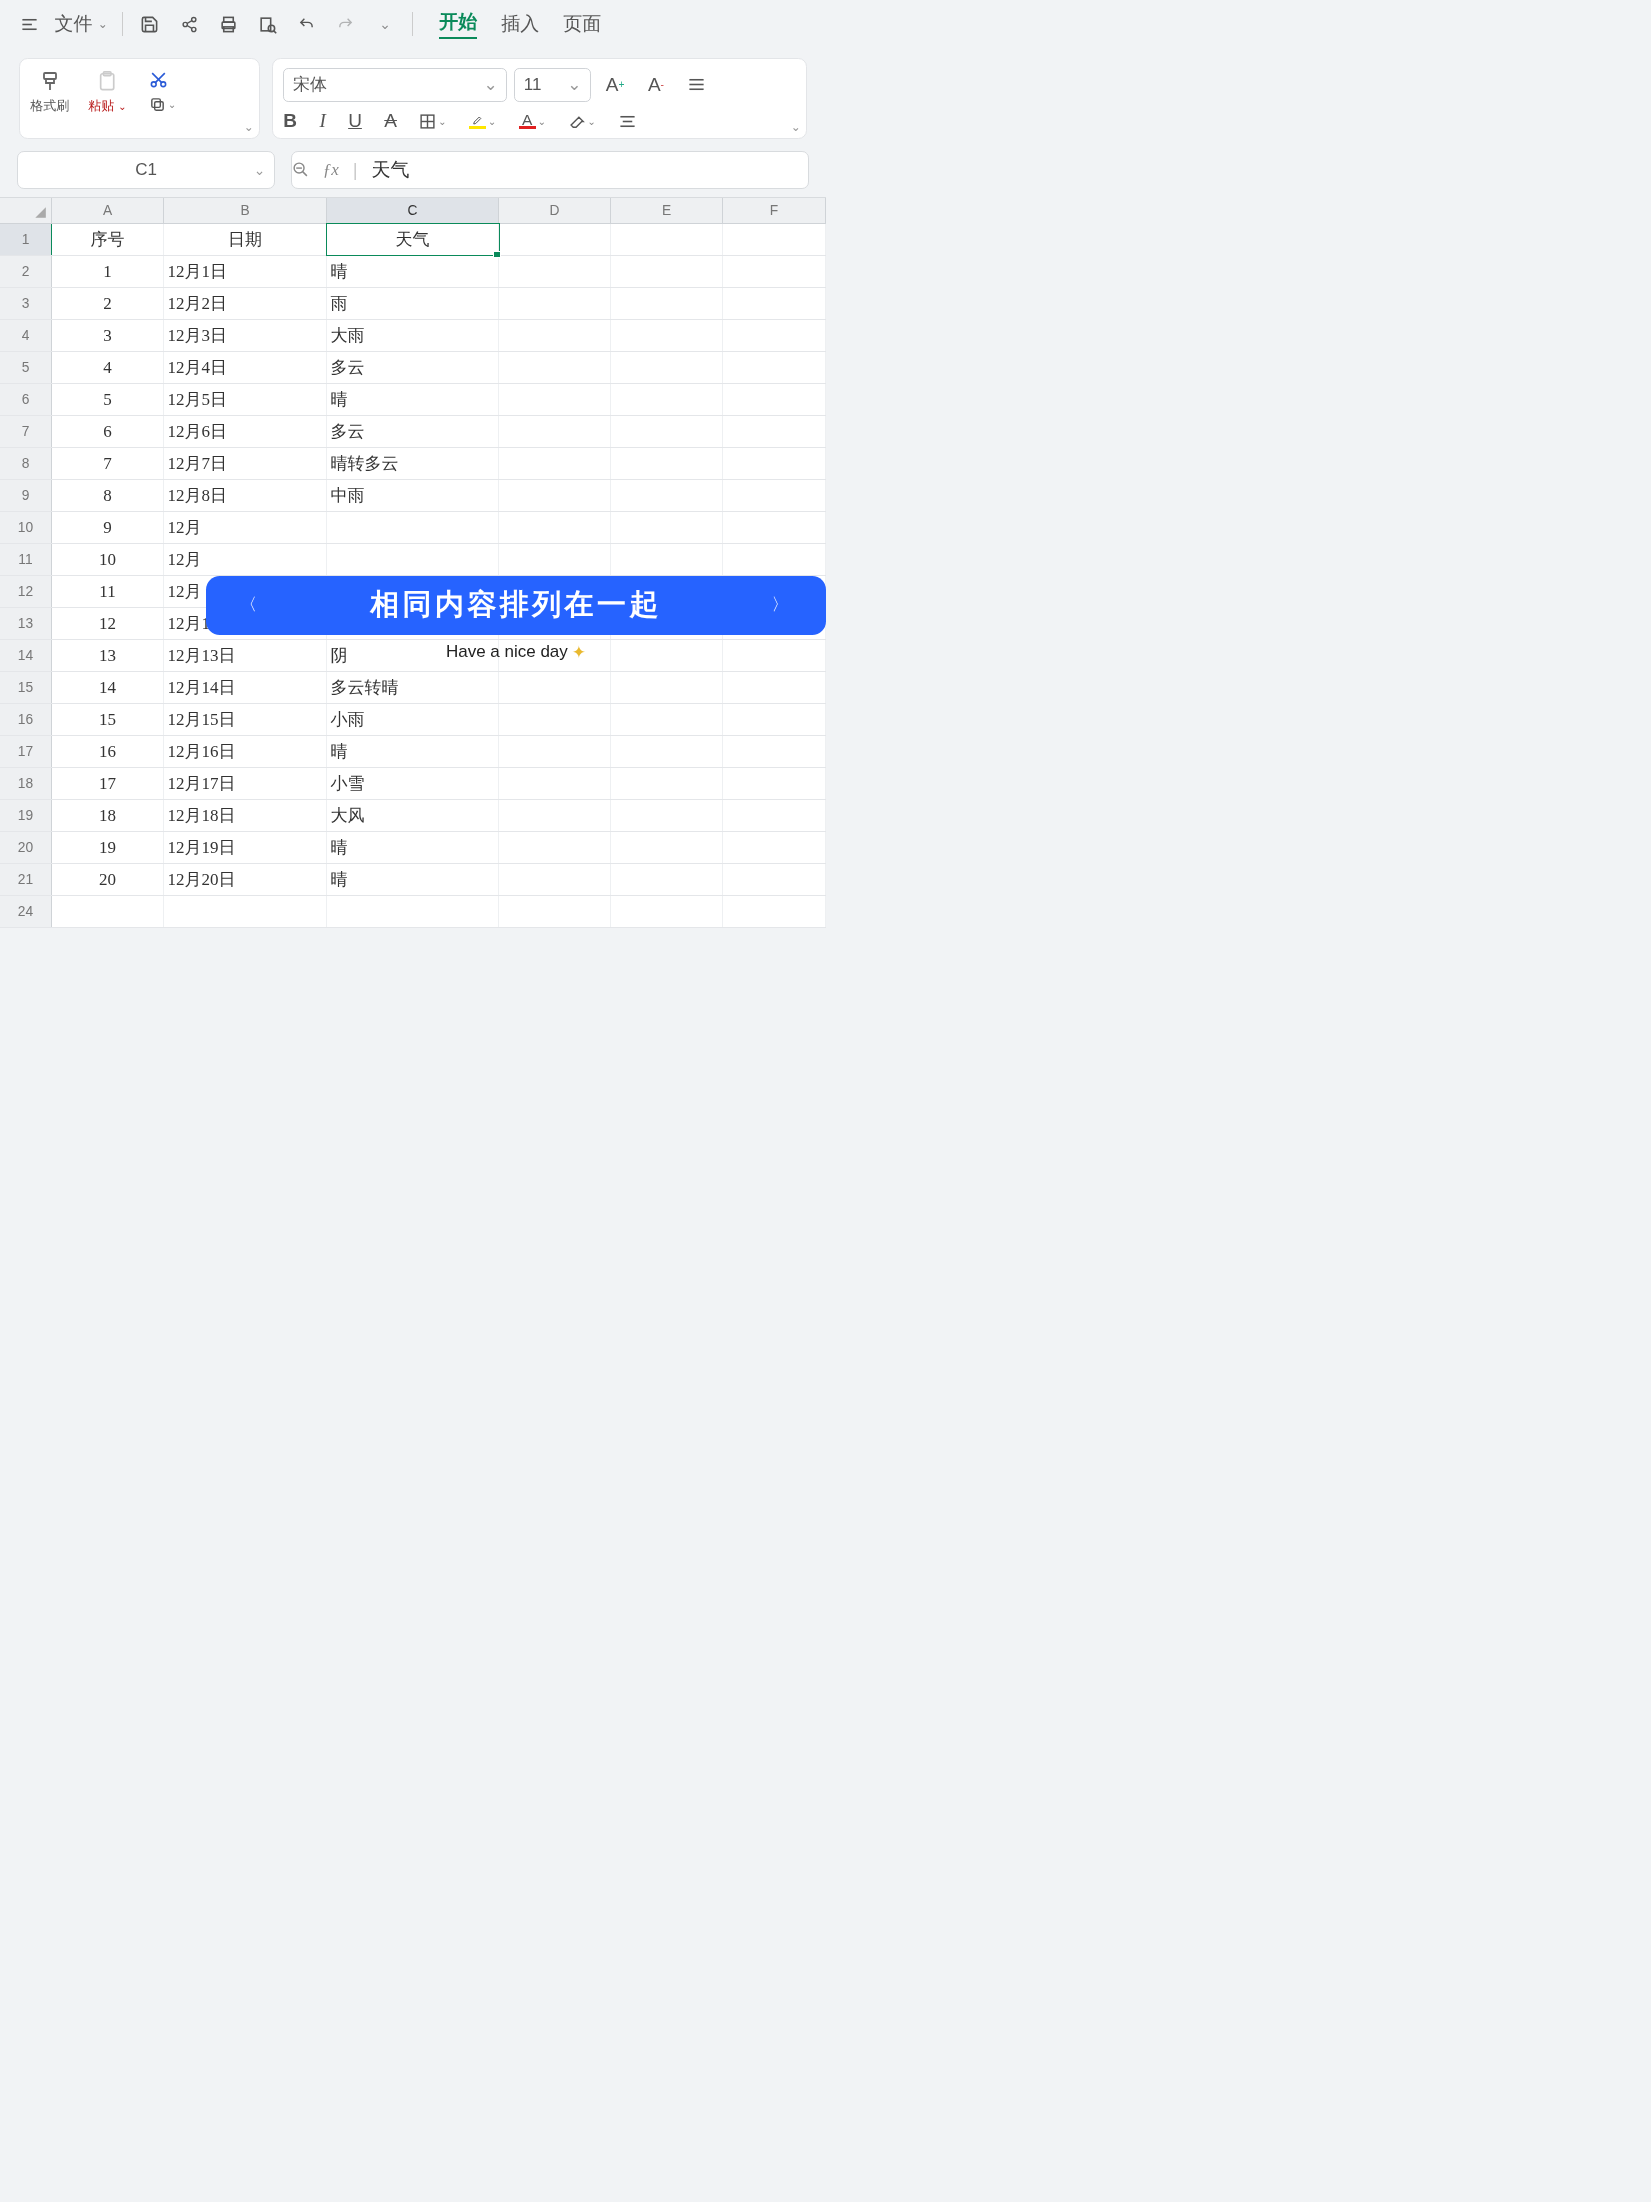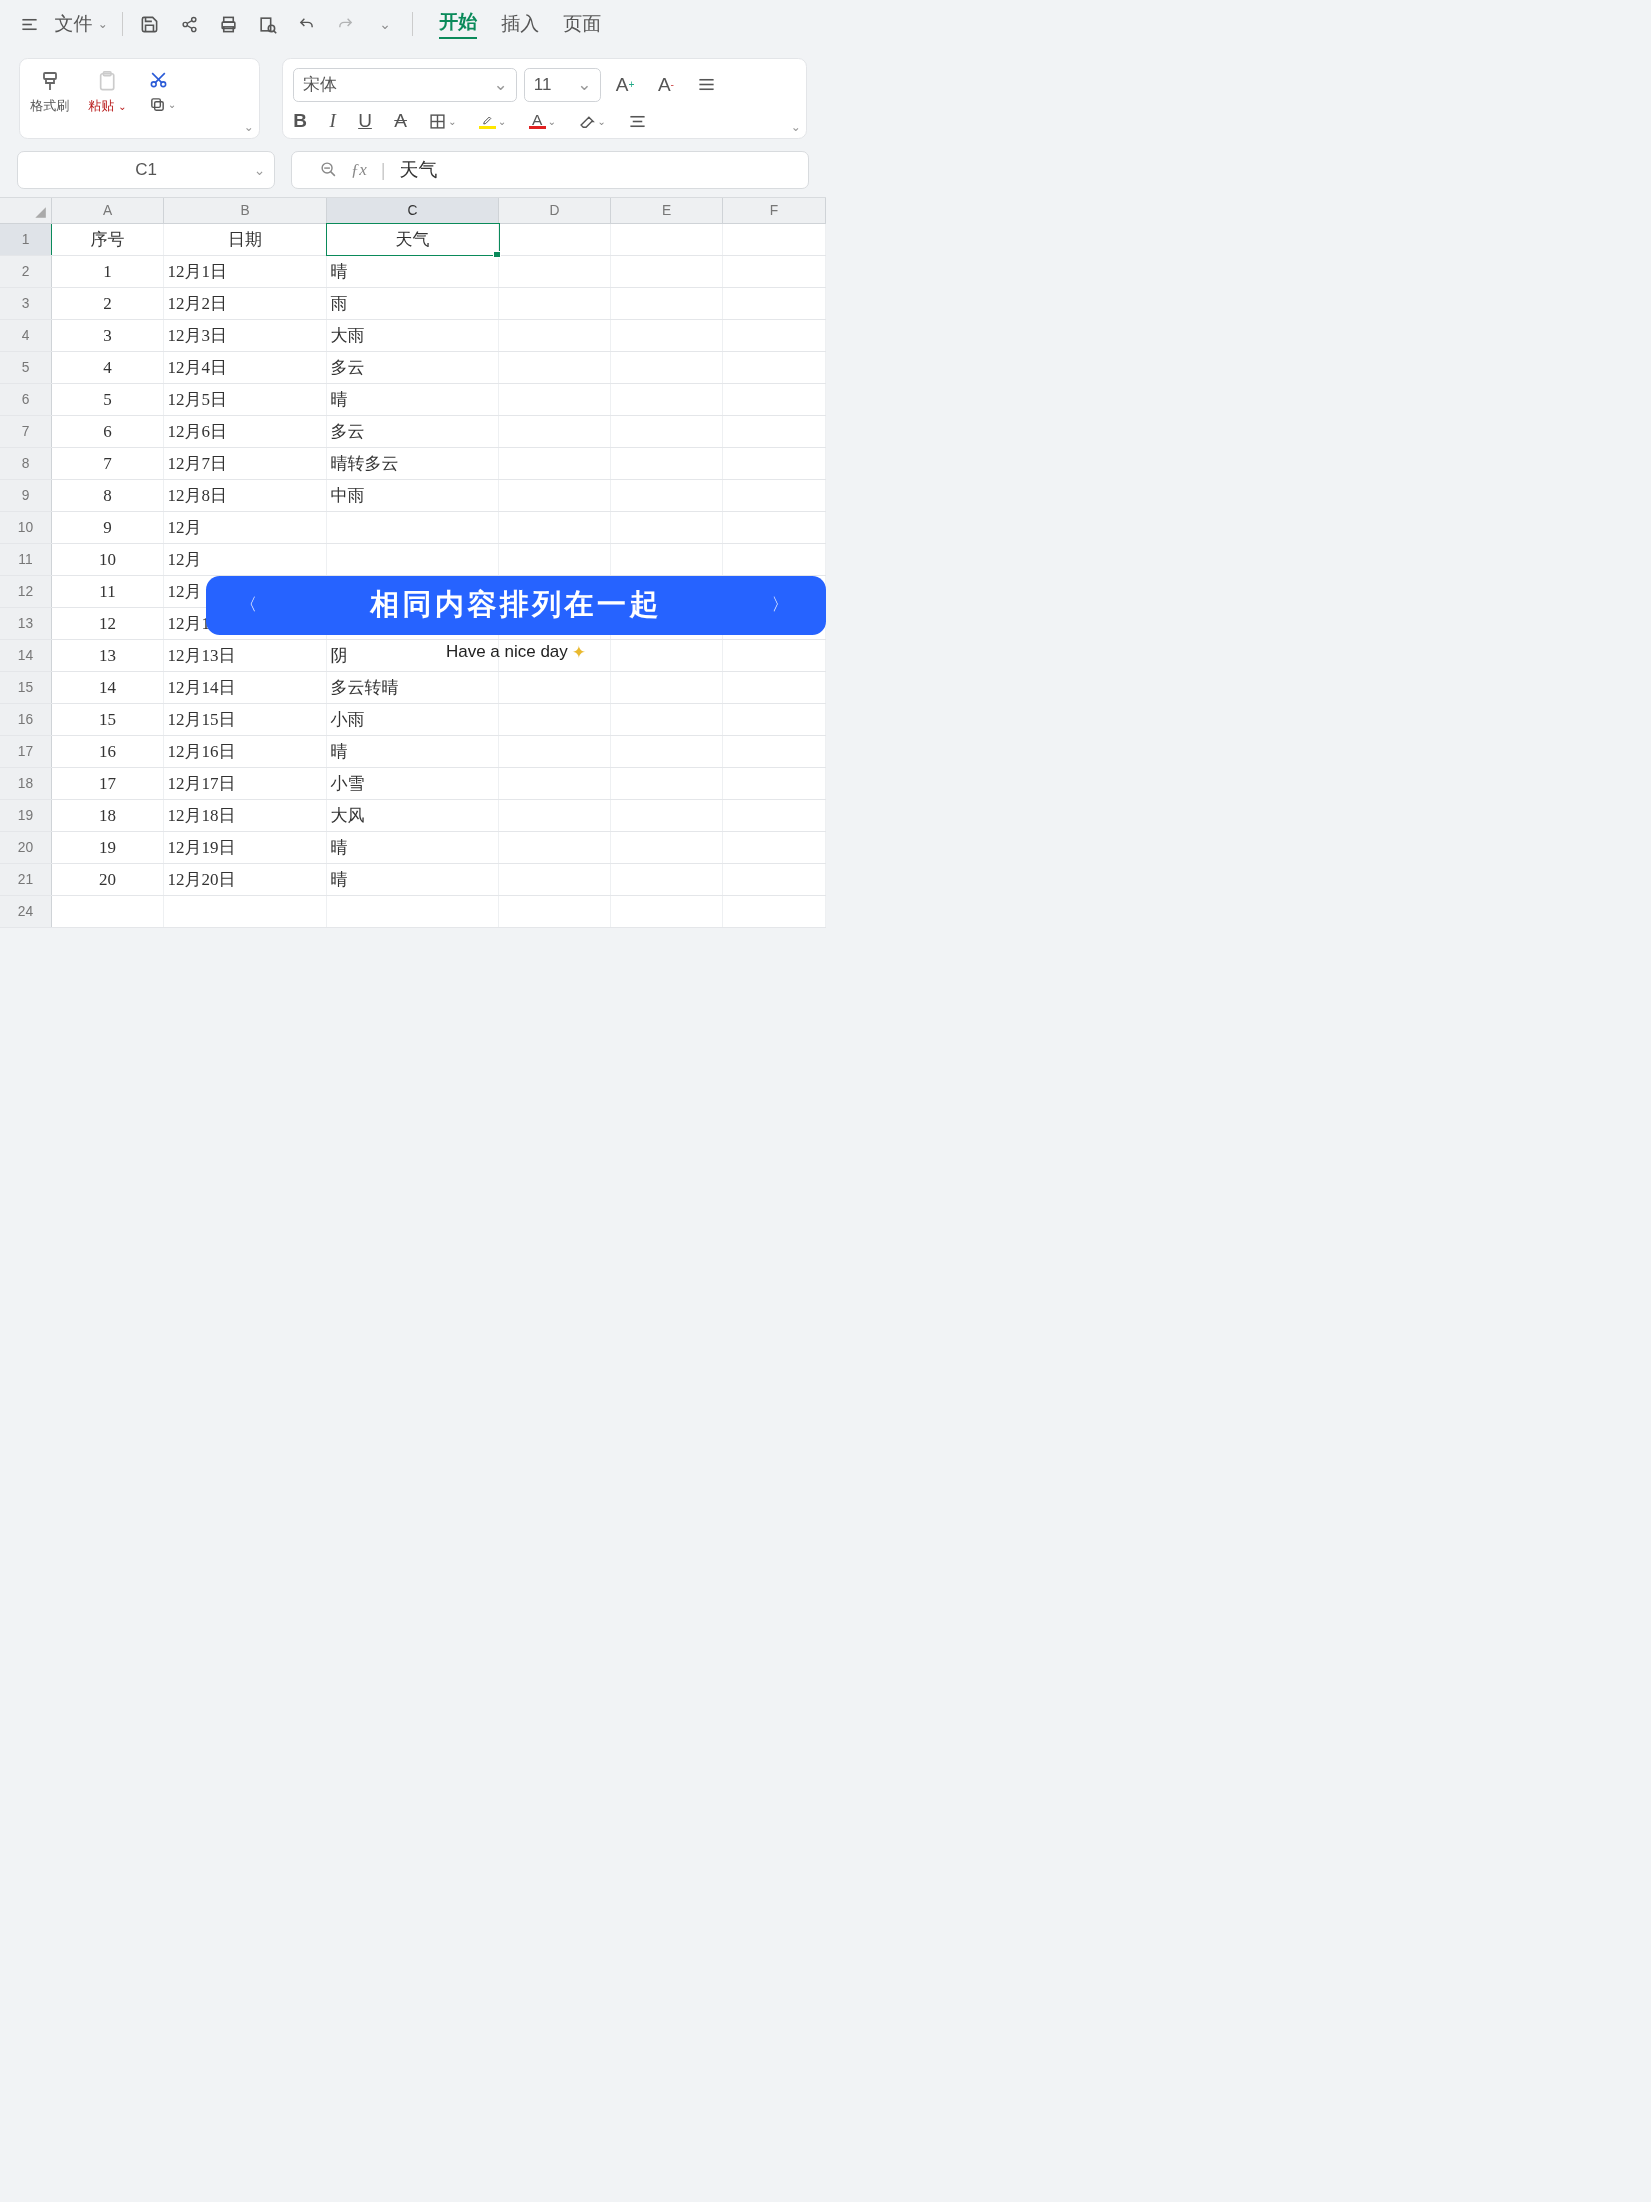--- a/index.html
+++ b/index.html
@@ -25,7 +25,7 @@
 .bigicon.disabled .ic { color:#ccc; }
 .smalls { display:flex; flex-direction:column; gap:6.9px; margin-left:3.4px;}
 .smalls .si { font-size:19px; color:#444; display:flex; align-items:center; gap:1.7px;}
-.p2 { flex:1;margin-left:10px; }
+.p2 { flex:1; }
 .p2row { display:flex; align-items:center; gap:6.9px; }
 .selbox { border:0.9px solid #d0d3d7; border-radius:5.2px; height:34px; display:flex; align-items:center; justify-content:space-between; padding:0 8.6px; font-size:17px; color:#555; background:#fff;}
 .p2row2 { display:flex; align-items:center; gap:22.4px; margin-top:8.6px; font-size:19px; color:#555;}

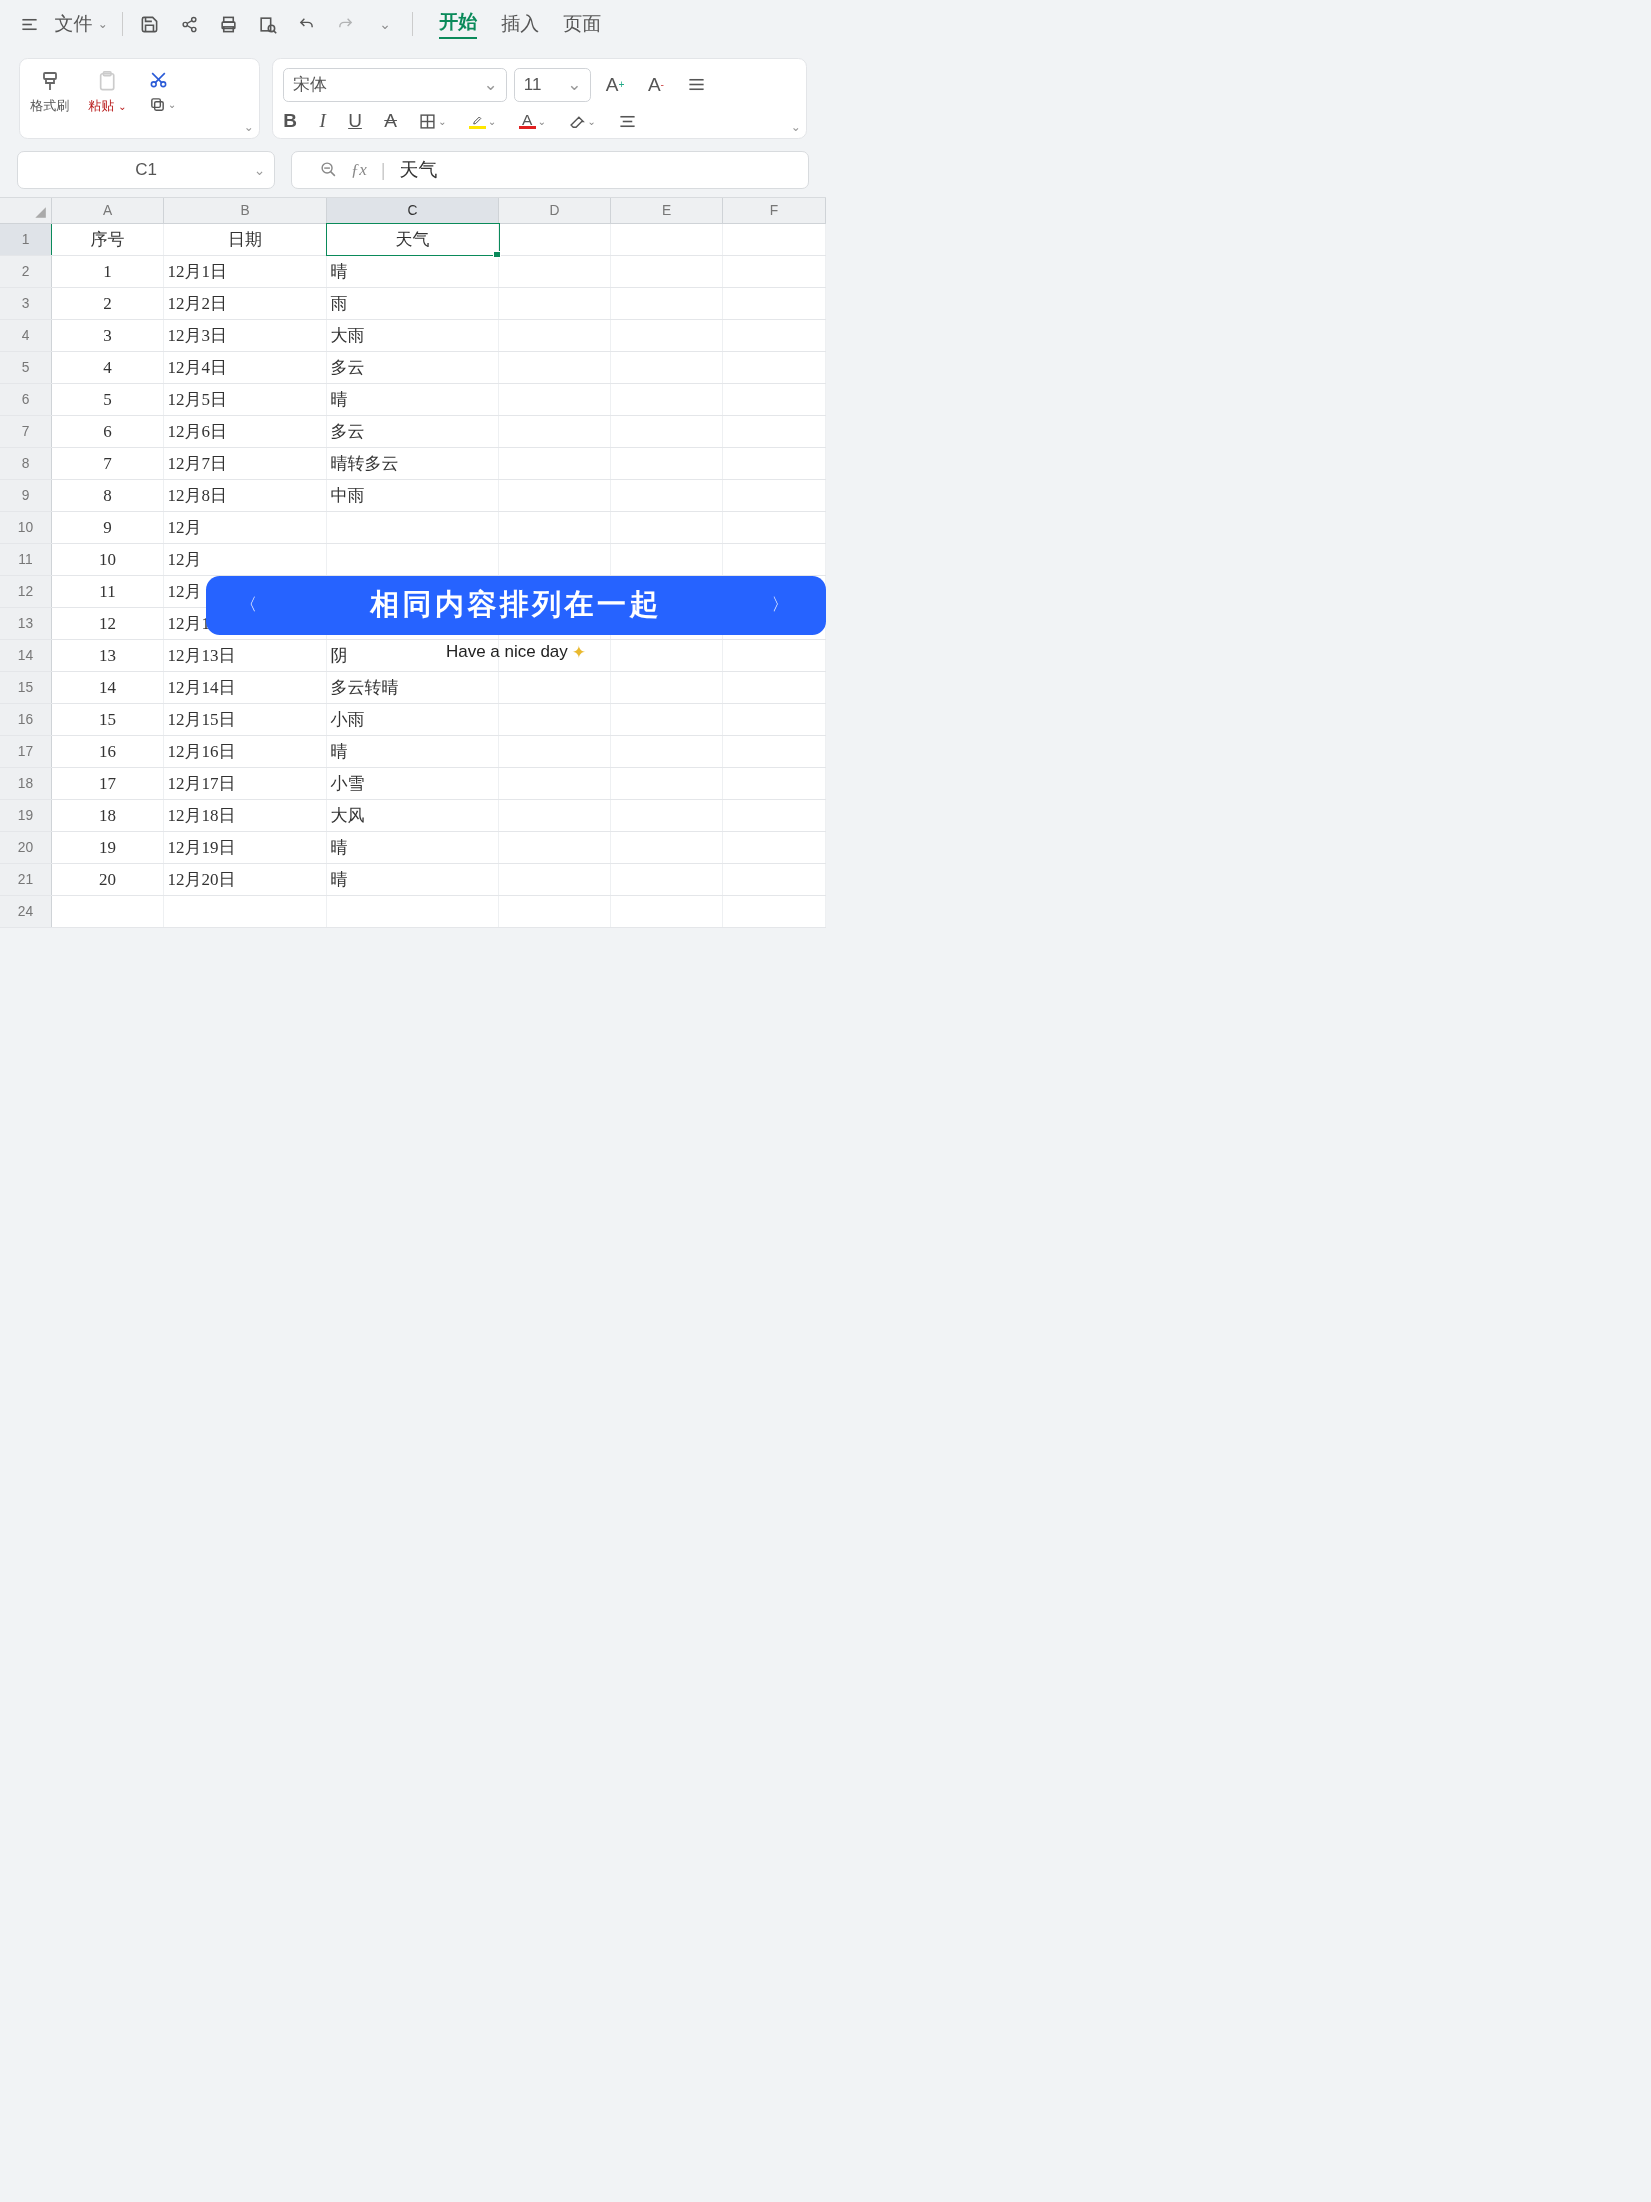--- a/index.html
+++ b/index.html
@@ -37,7 +37,7 @@
 .fbar { display:flex; gap:16px; padding:8.6px 17px; align-items:flex-start; }
 .namebox { width:258px; height:38px; background:#fff; border:0.9px solid #d8dbde; border-radius:6.9px; display:flex; align-items:center; padding:0 12px; font-size:17px; color:#555; justify-content:center; position:relative;}
 .namebox .dd { position:absolute; right:8.6px; color:#999; font-size:13.8px;}
-.formula { flex:1; height:38px; background:#fff; border:0.9px solid #d8dbde; border-radius:6.9px; display:flex; align-items:center; padding:0 28px; gap:13.8px; font-size:19px; color:#555;}
+.formula { flex:1; height:38px; background:#fff; border:0.9px solid #d8dbde; border-radius:6.9px; display:flex; align-items:center; padding:0 0; gap:13.8px; font-size:19px; color:#555;}
 .formula .fx { font-style:italic; color:#888; font-family:serif; font-size:17px;}
 .formula .val { color:#333; font-size:19px;}
 

